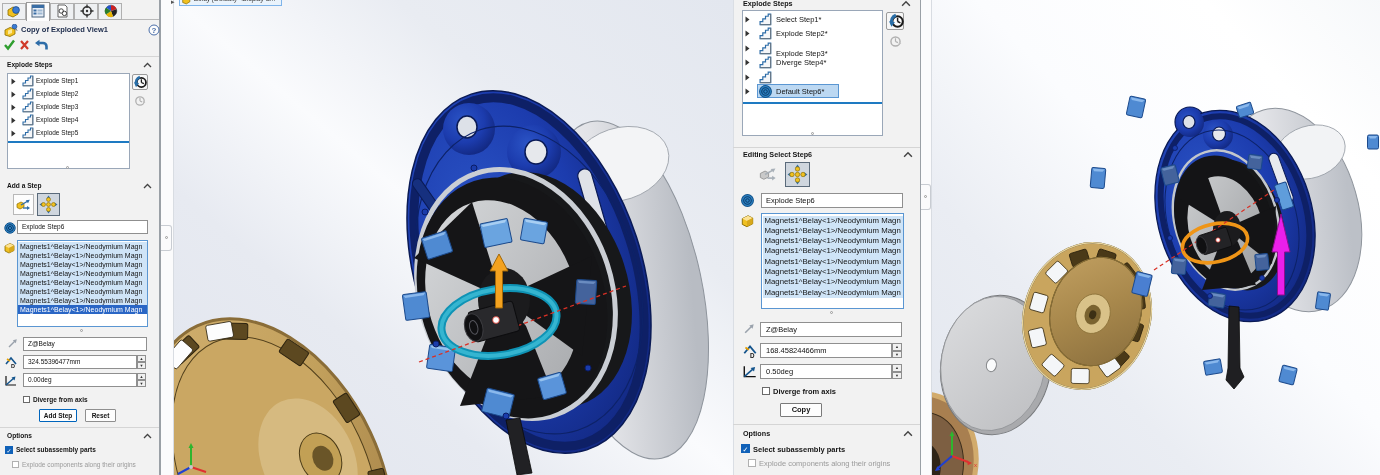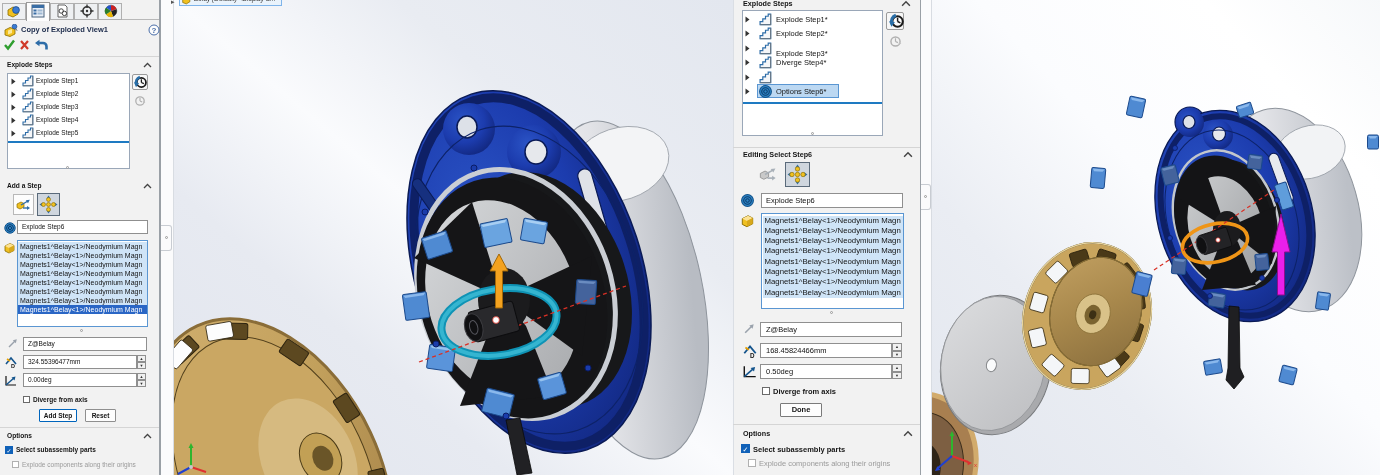--- a/index.html
+++ b/index.html
@@ -465,7 +465,7 @@
   <svg class="abs" style="left:26px;top:12.5px" width="13" height="13" viewBox="0 0 12 12">
           <use href="#stepico"></use>
         </svg>
-  <div class="abs" style="left:43px;top:14.5px;font-size:7.5px;color:#141414;">Explode Step1*</div>
+  <div class="abs" style="left:43px;top:14.5px;font-size:7.5px;color:#141414;">Select Step1*</div>
   <svg class="abs" style="left:12px;top:30.0px" width="5" height="7" viewBox="0 0 5 7">
           <path d="M0.5 0.5 L4.5 3.5 L0.5 6.5 Z" fill="#333"></path>
         </svg>

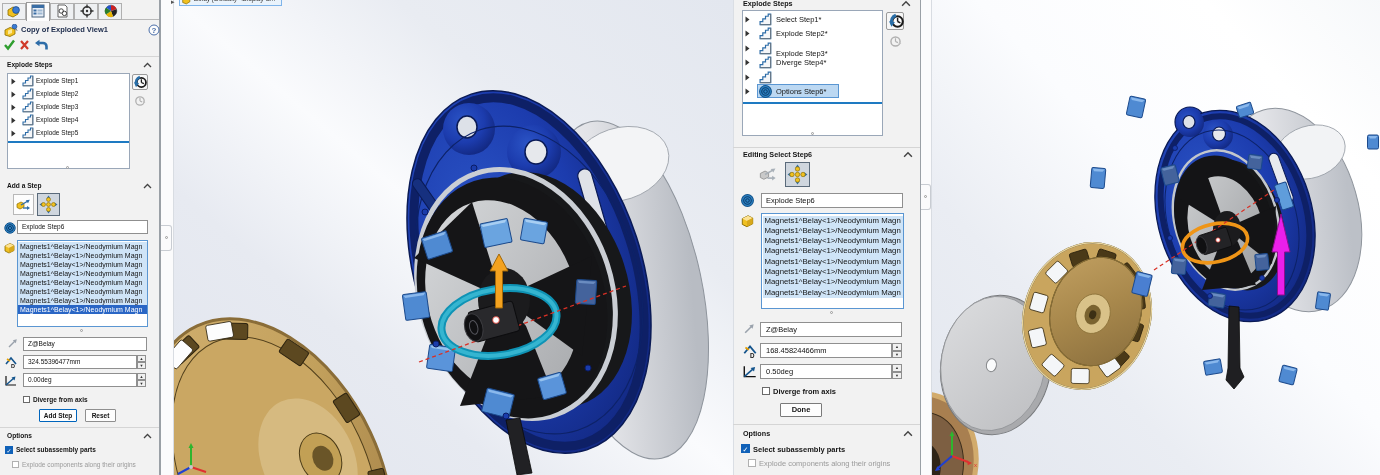--- a/index.html
+++ b/index.html
@@ -501,7 +501,7 @@
   <svg class="abs" style="left:26px;top:85.0px" width="13" height="13" viewBox="0 0 11 11">
           <use href="#spiralico"></use>
         </svg>
-  <div class="abs" style="left:43px;top:87.0px;font-size:7.5px;color:#141414;">Options Step6*</div>
+  <div class="abs" style="left:43px;top:87.0px;font-size:7.5px;color:#141414;">Default Step6*</div>
   </div>
   <div class="abs" style="left:10px;top:101.5px;width:139px;height:2px;background:#1e7ac2;"></div>
   <div class="abs dot" style="left:78px;top:132px;"></div>

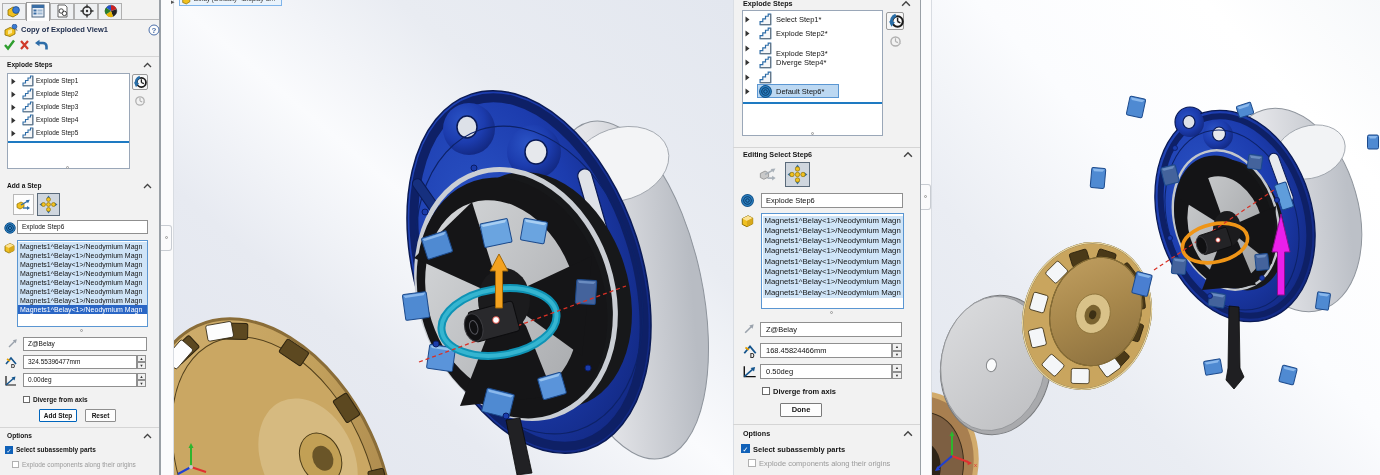--- a/index.html
+++ b/index.html
@@ -603,7 +603,7 @@
   <div class="abs cb" style="left:29px;top:387px;width:8px;height:8px;"></div>
   <div class="abs" style="left:40px;top:387px;font-size:7.5px;font-weight:bold;color:#141414;">Diverge from axis</div>
 
-  <div class="abs" style="left:47px;top:403px;width:42px;height:14px;background:#fdfdfd;border:1px solid #7a7a7a;border-radius:1px;font-size:7.5px;font-weight:bold;color:#141414;text-align:center;line-height:12px;">Done</div>
+  <div class="abs" style="left:47px;top:403px;width:42px;height:14px;background:#fdfdfd;border:1px solid #7a7a7a;border-radius:1px;font-size:7.5px;font-weight:bold;color:#141414;text-align:center;line-height:12px;">Copy</div>
 
   <div class="hline abs" style="left:0;top:424px;width:187px;"></div>
   <div class="abs sechead" style="left:10px;top:429px;font-size:7.2px;">Options</div>

